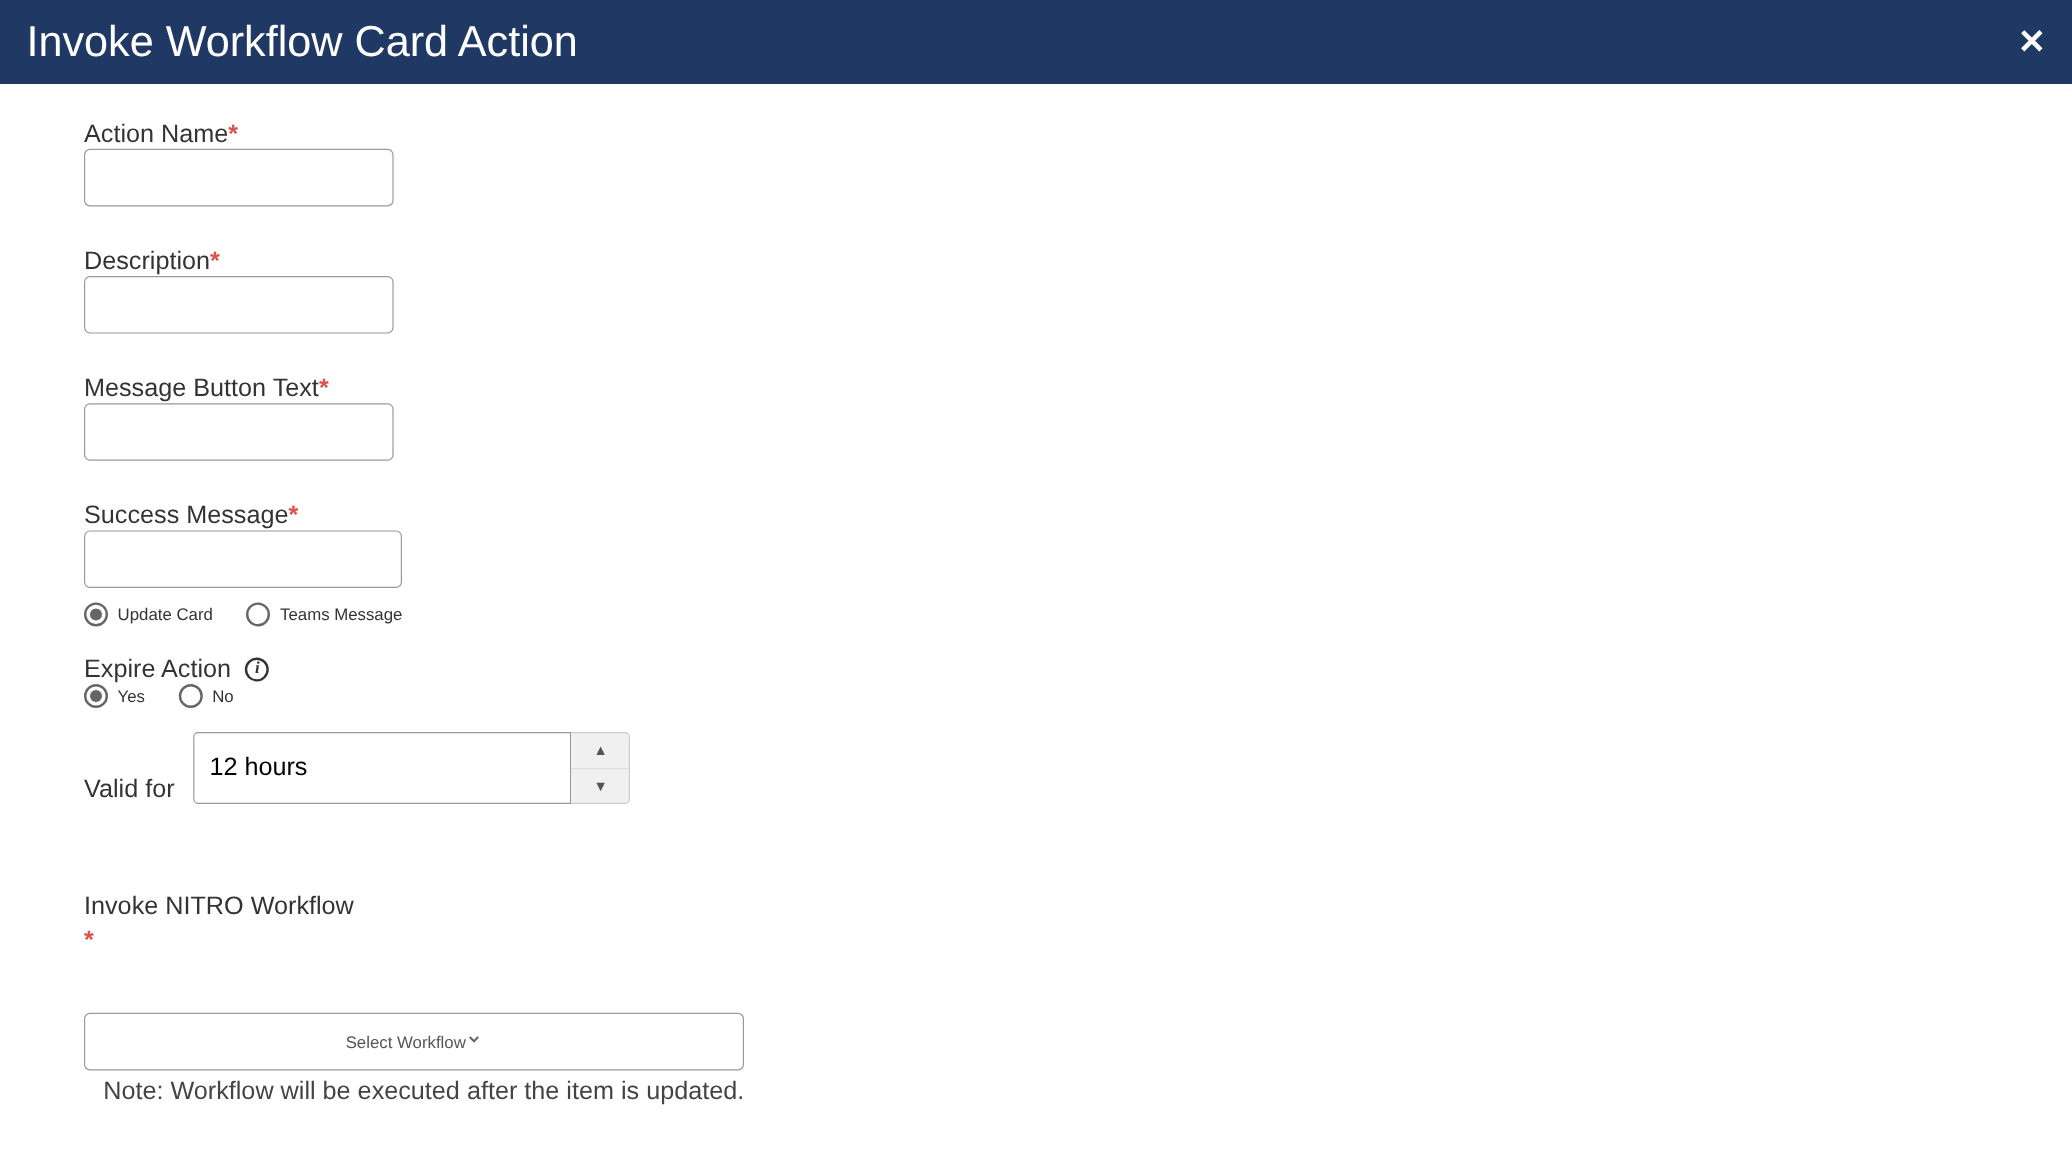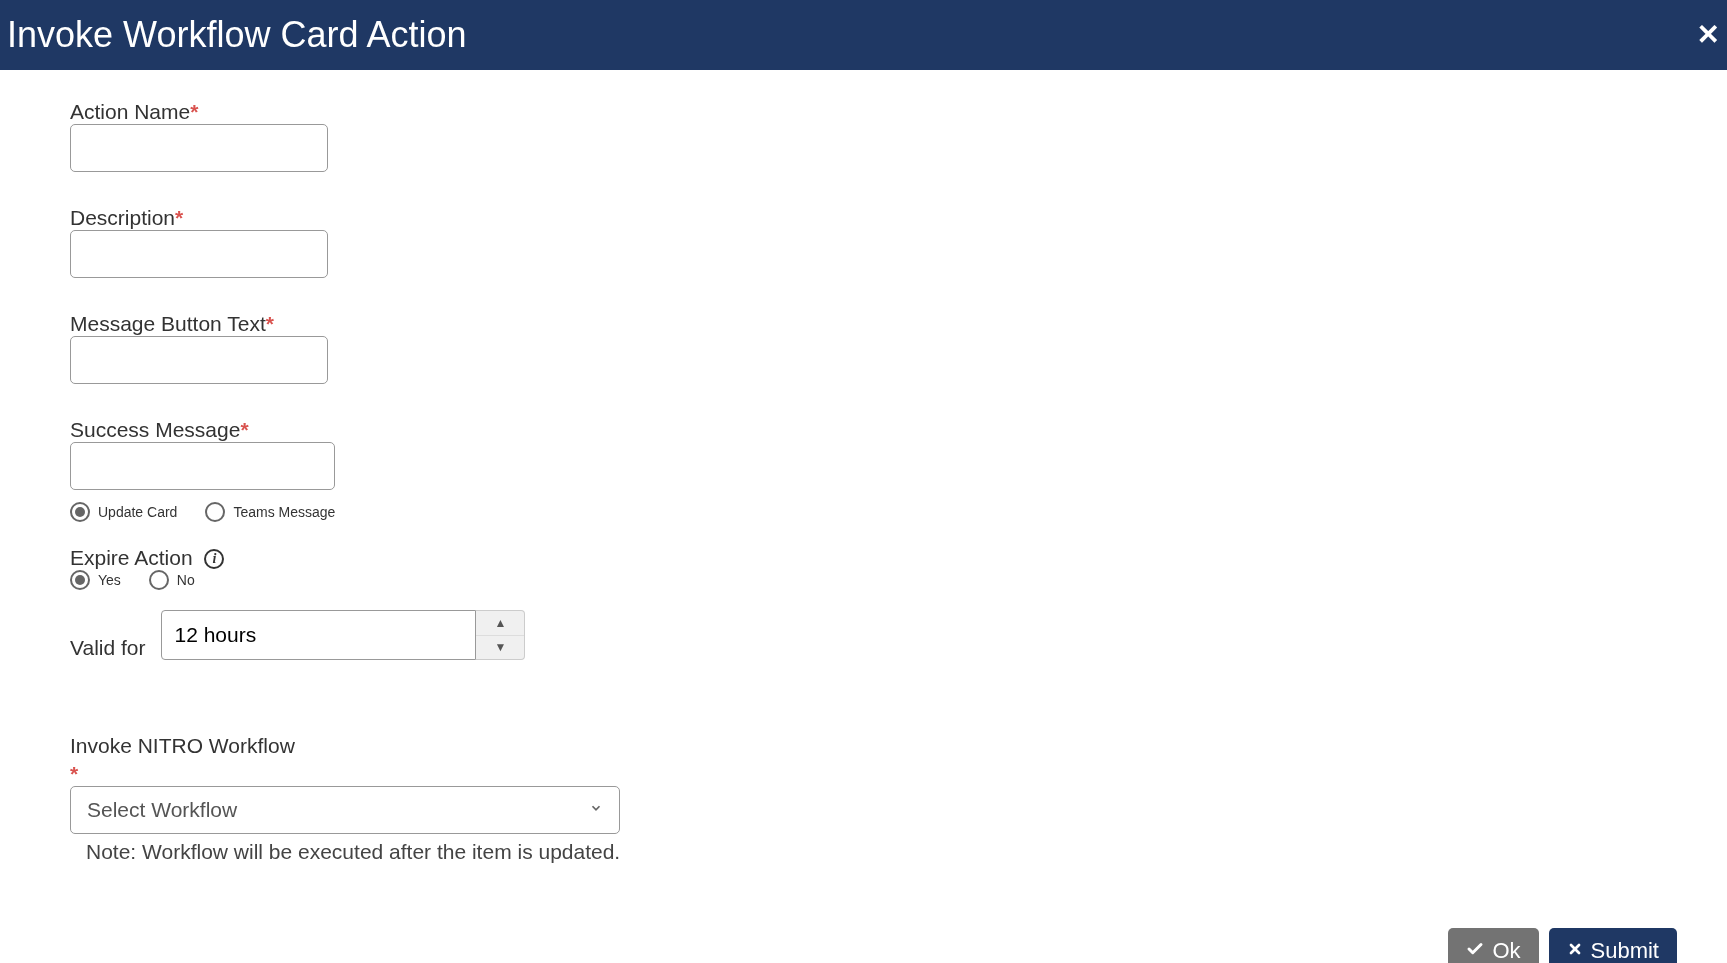--- a/index.html
+++ b/index.html
@@ -19,7 +19,7 @@
     .dialog-header {
       background: #1f3864;
       color: #fff;
-      padding: 14px 7px;
+      padding: 14px 22px;
       display: flex;
       justify-content: space-between;
       align-items: center;

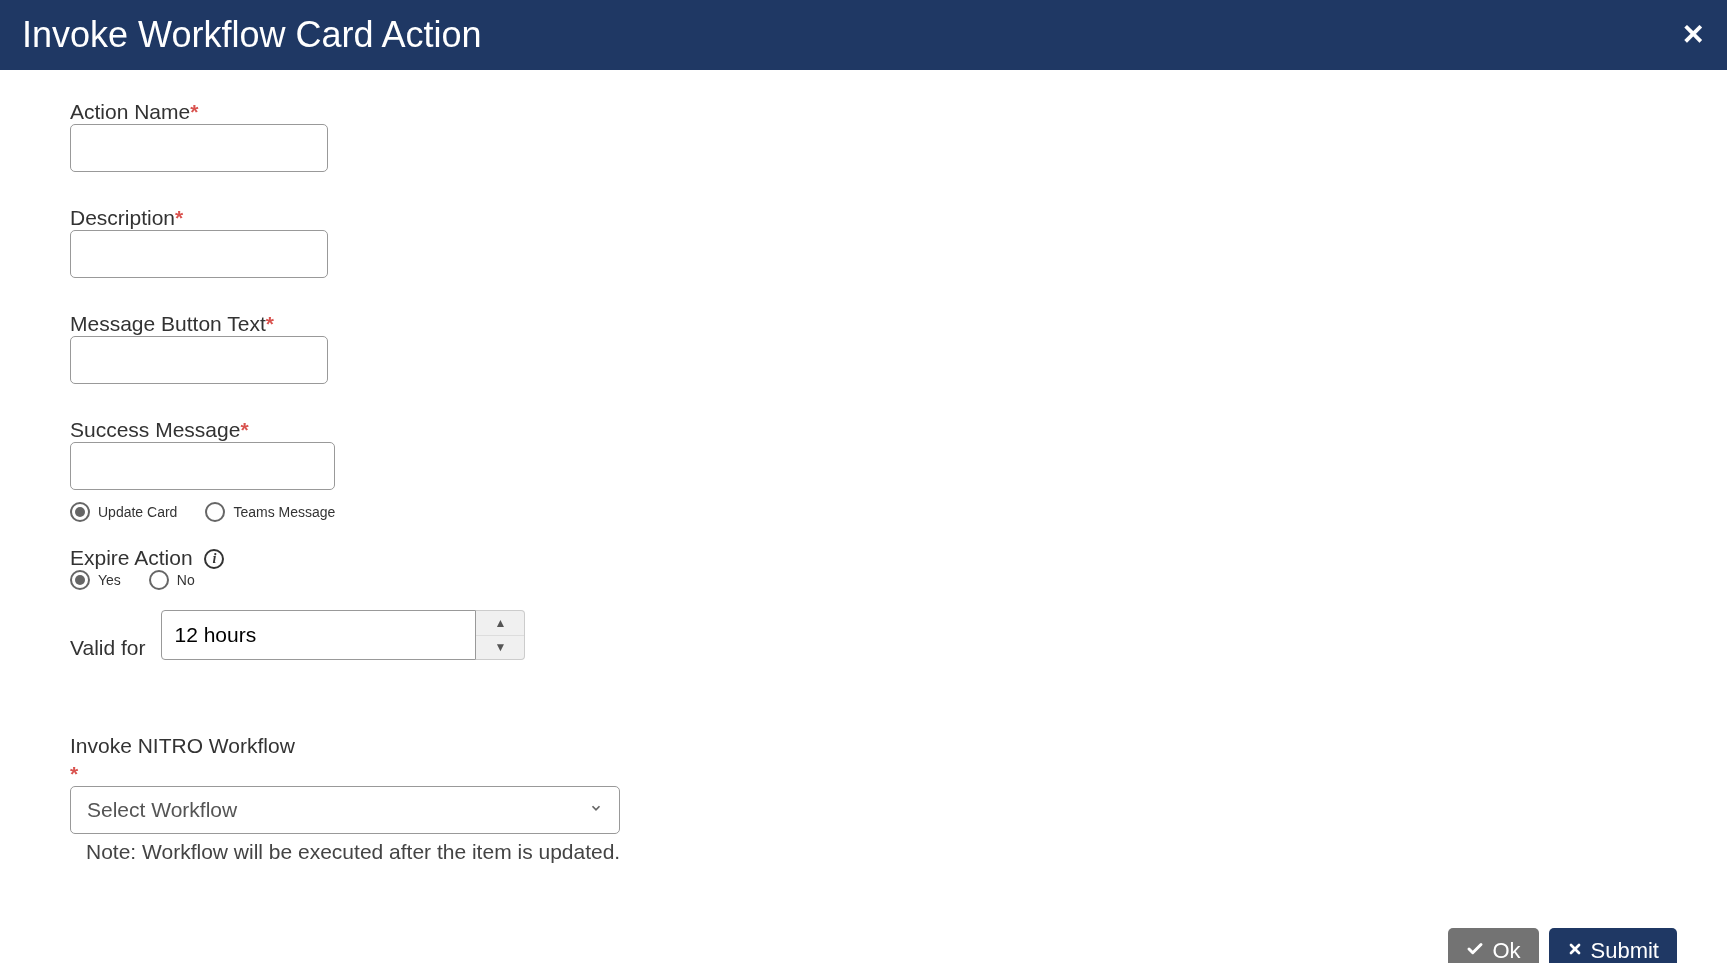--- a/index.html
+++ b/index.html
@@ -125,7 +125,7 @@
     }
     .spinner-input {
       width: 315px;
-      height: 50px;
+      height: 60px;
       border: 1px solid #999;
       border-radius: 4px 0 0 4px;
       padding: 4px 12px;

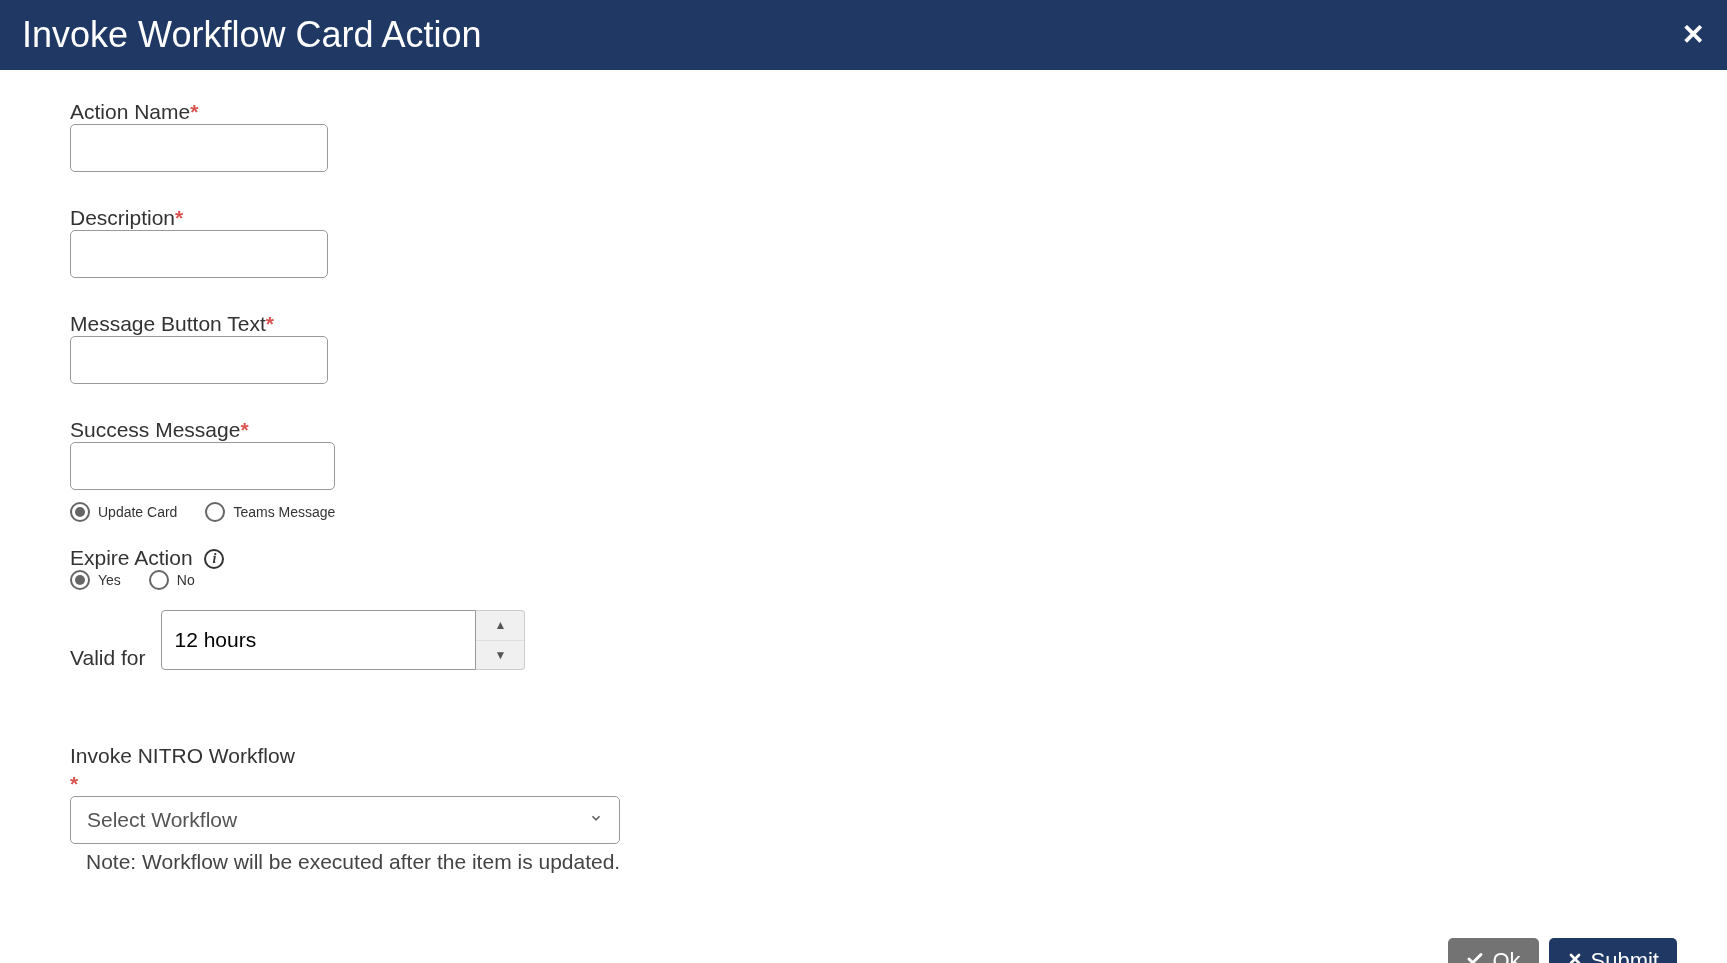--- a/index.html
+++ b/index.html
@@ -162,13 +162,14 @@
       border: 1px solid #999;
       border-radius: 5px;
       padding: 8px 16px;
-      font-size: 21px;
+      font-size: 14px;
       color: #555;
       background: #fff;
       display: flex;
       align-items: center;
-      justify-content: space-between;
-      cursor: pointer;
+      justify-content: center;
+      cursor: pointer;
+      margin-top: 48px;
     }
     .chevron-down {
       font-size: 16px;

